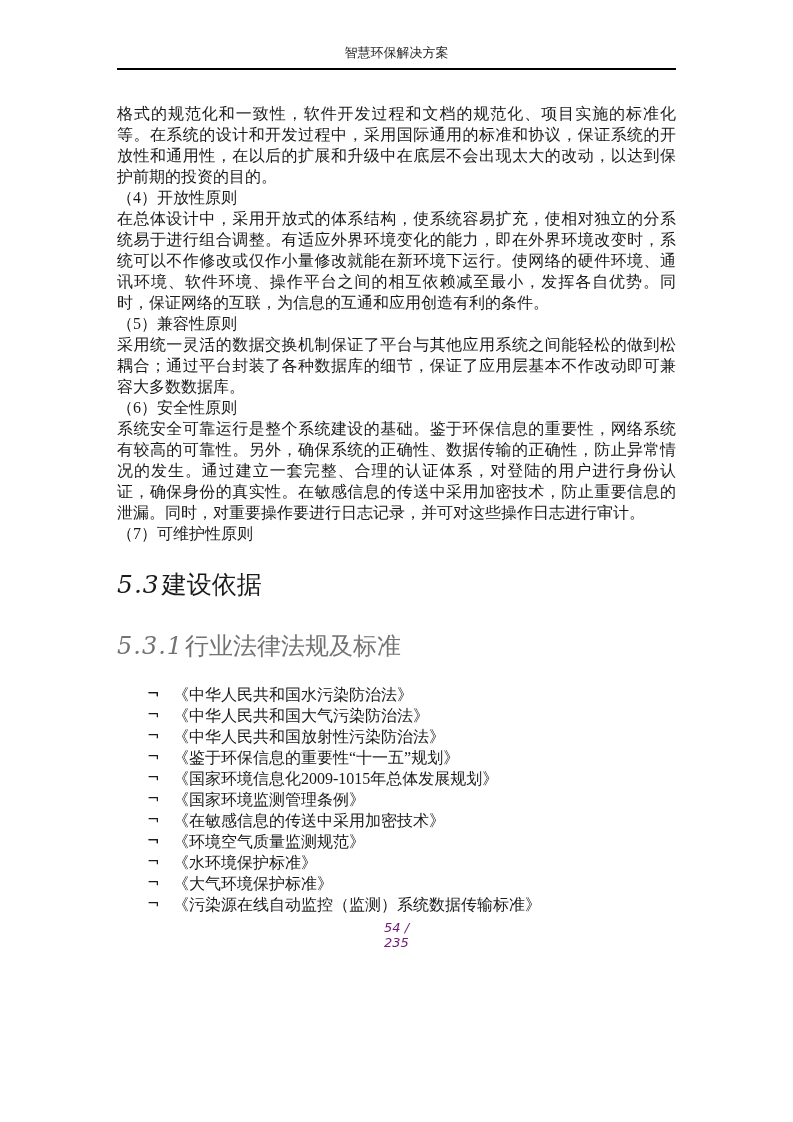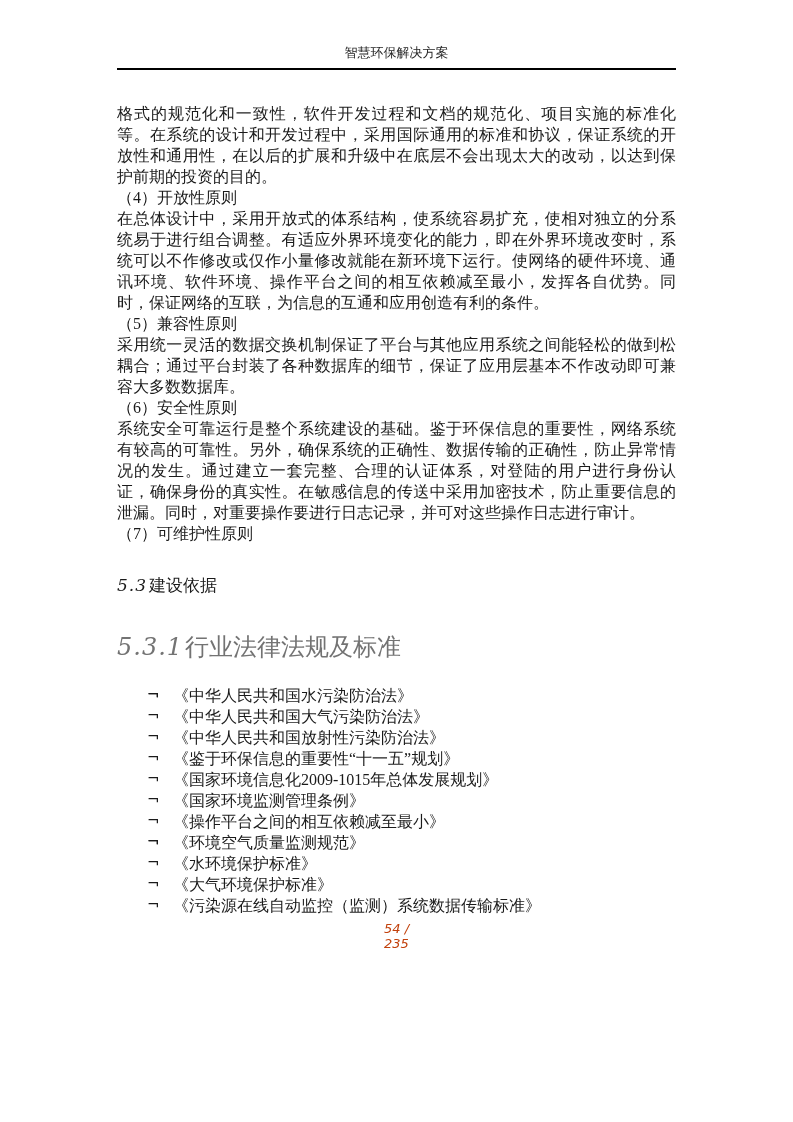--- a/index.html
+++ b/index.html
@@ -35,7 +35,7 @@
   h2.sec2 {
     margin: 26px 0 0 0;
     font-weight: normal;
-    font-size: 17px;
+    font-size: 25px;
     line-height: 30px;
     color: #1a1a1a;
   }

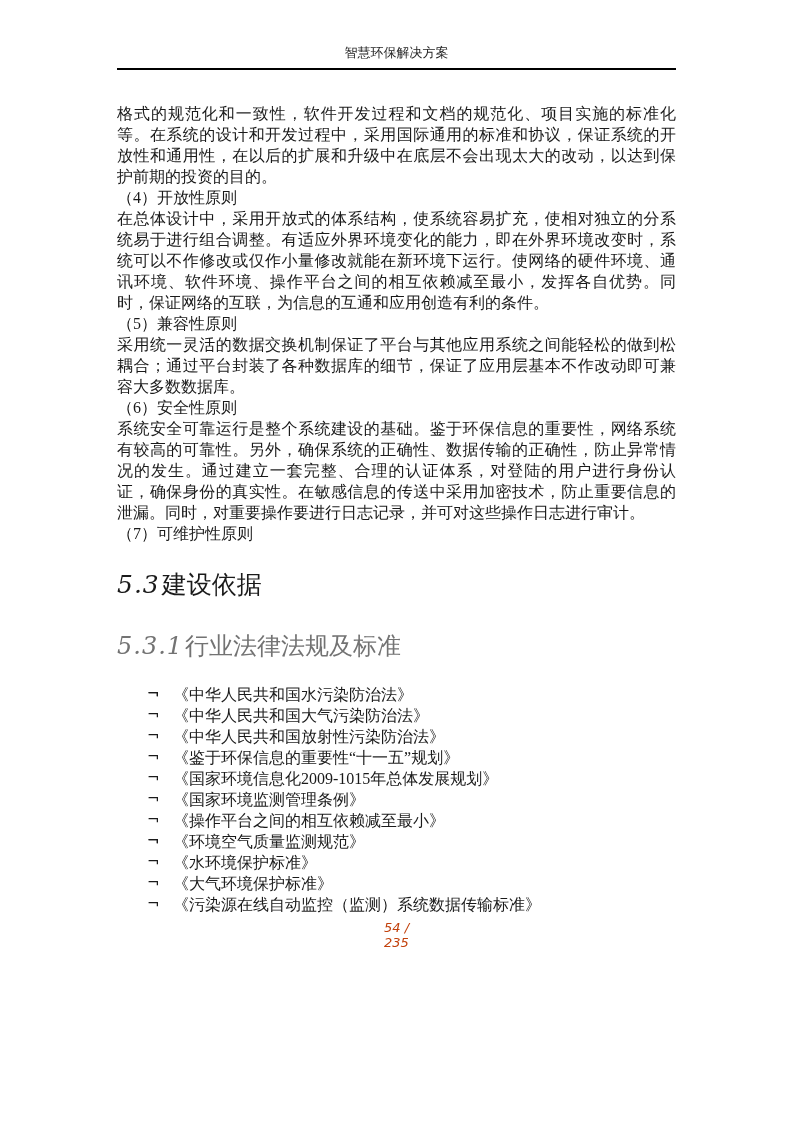--- a/index.html
+++ b/index.html
@@ -116,7 +116,7 @@
     <li><span class="bullet">¬</span><span>《鉴于环保信息的重要性“十一五”规划》</span></li>
     <li><span class="bullet">¬</span><span>《国家环境信息化2009-1015年总体发展规划》</span></li>
     <li><span class="bullet">¬</span><span>《国家环境监测管理条例》</span></li>
-    <li><span class="bullet">¬</span><span>《操作平台之间的相互依赖减至最小》</span></li>
+    <li><span class="bullet">¬</span><span>《在敏感信息的传送中采用加密技术》</span></li>
     <li><span class="bullet">¬</span></li>
     <li><span class="bullet">¬</span><span>《环境空气质量监测规范》</span></li>
     <li><span class="bullet">¬</span><span>《水环境保护标准》</span></li>

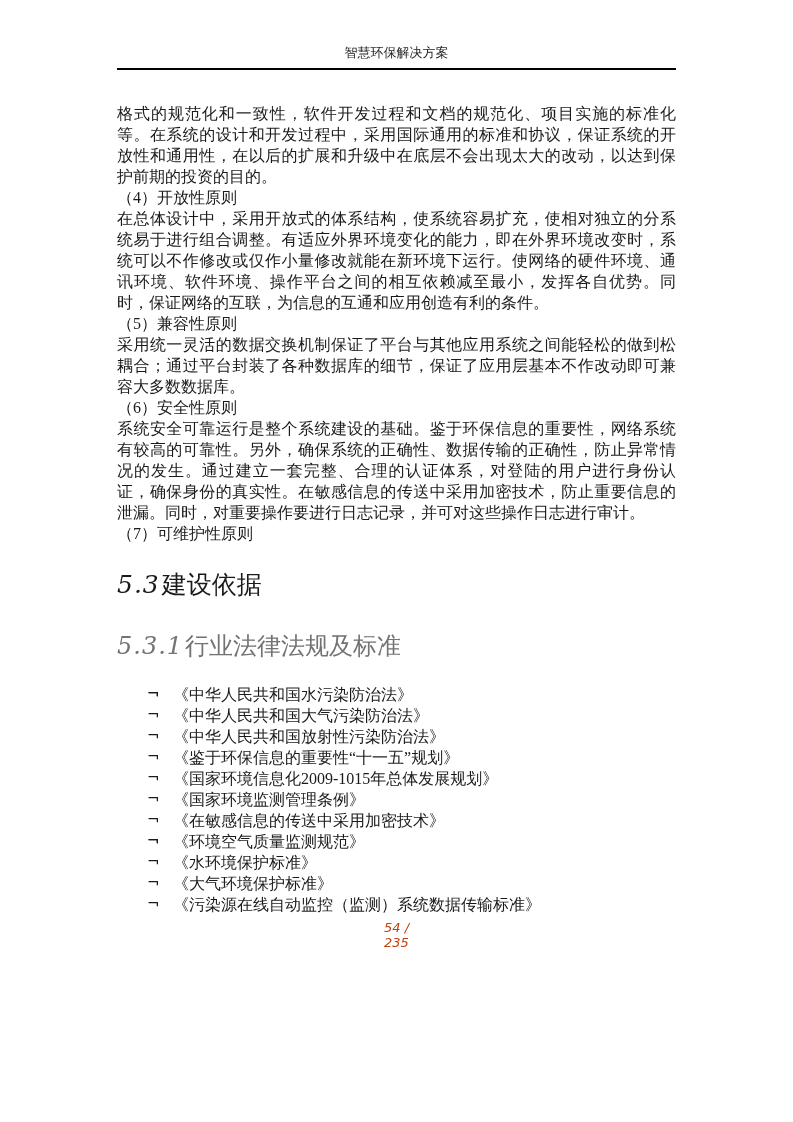--- a/index.html
+++ b/index.html
@@ -77,7 +77,7 @@
     font-style: italic;
     font-size: 13px;
     line-height: 15px;
-    color: #c2410c;
+    color: #701a75;
   }
 </style>
 </head>

